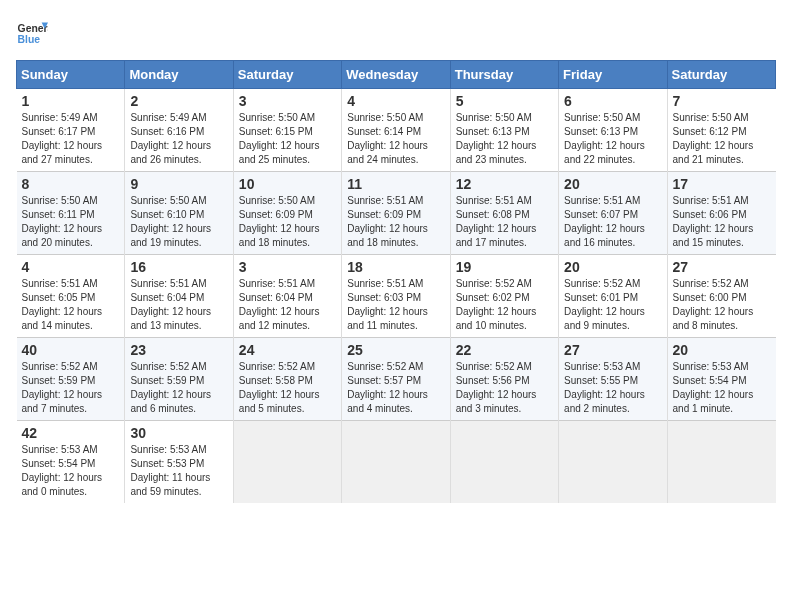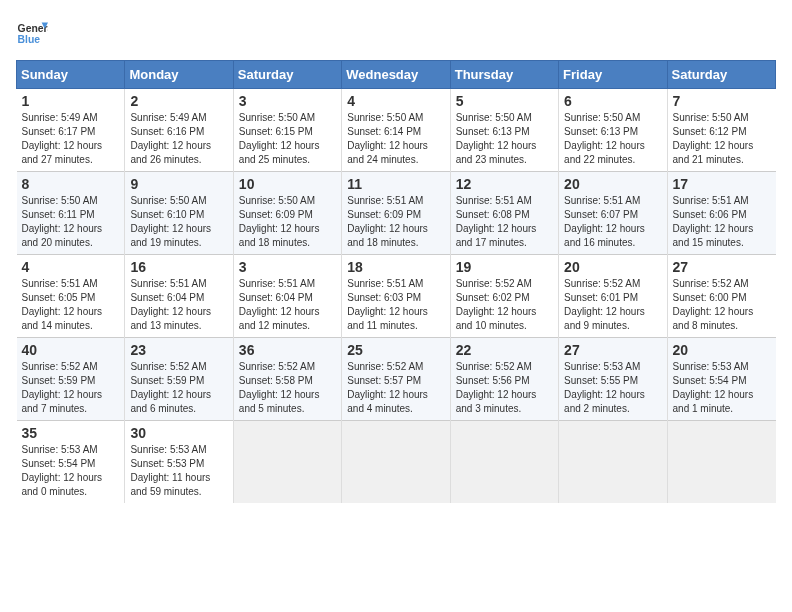--- a/index.html
+++ b/index.html
@@ -212,7 +212,7 @@
 <div class="day-info">Sunrise: 5:52 AM<br>Sunset: 5:59 PM<br>Daylight: 12 hours and 6 minutes.</div>
         </td>
         <td>
-          <span class="day-num">36</span>
+          <span class="day-num">24</span>
 <div class="day-info">Sunrise: 5:52 AM<br>Sunset: 5:58 PM<br>Daylight: 12 hours and 5 minutes.</div>
         </td>
         <td>

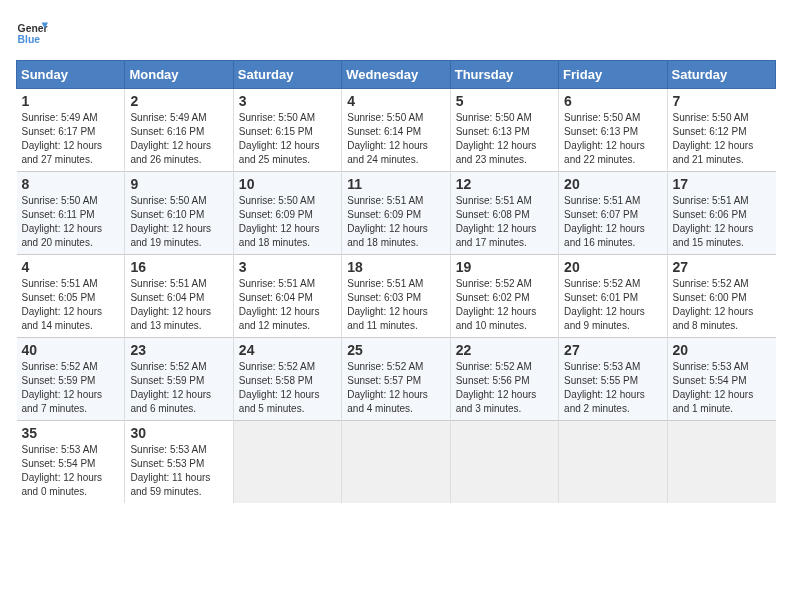--- a/index.html
+++ b/index.html
@@ -234,7 +234,7 @@
       </tr>
       <tr>
         <td>
-          <span class="day-num">35</span>
+          <span class="day-num">42</span>
 <div class="day-info">Sunrise: 5:53 AM<br>Sunset: 5:54 PM<br>Daylight: 12 hours and 0 minutes.</div>
         </td>
         <td>

